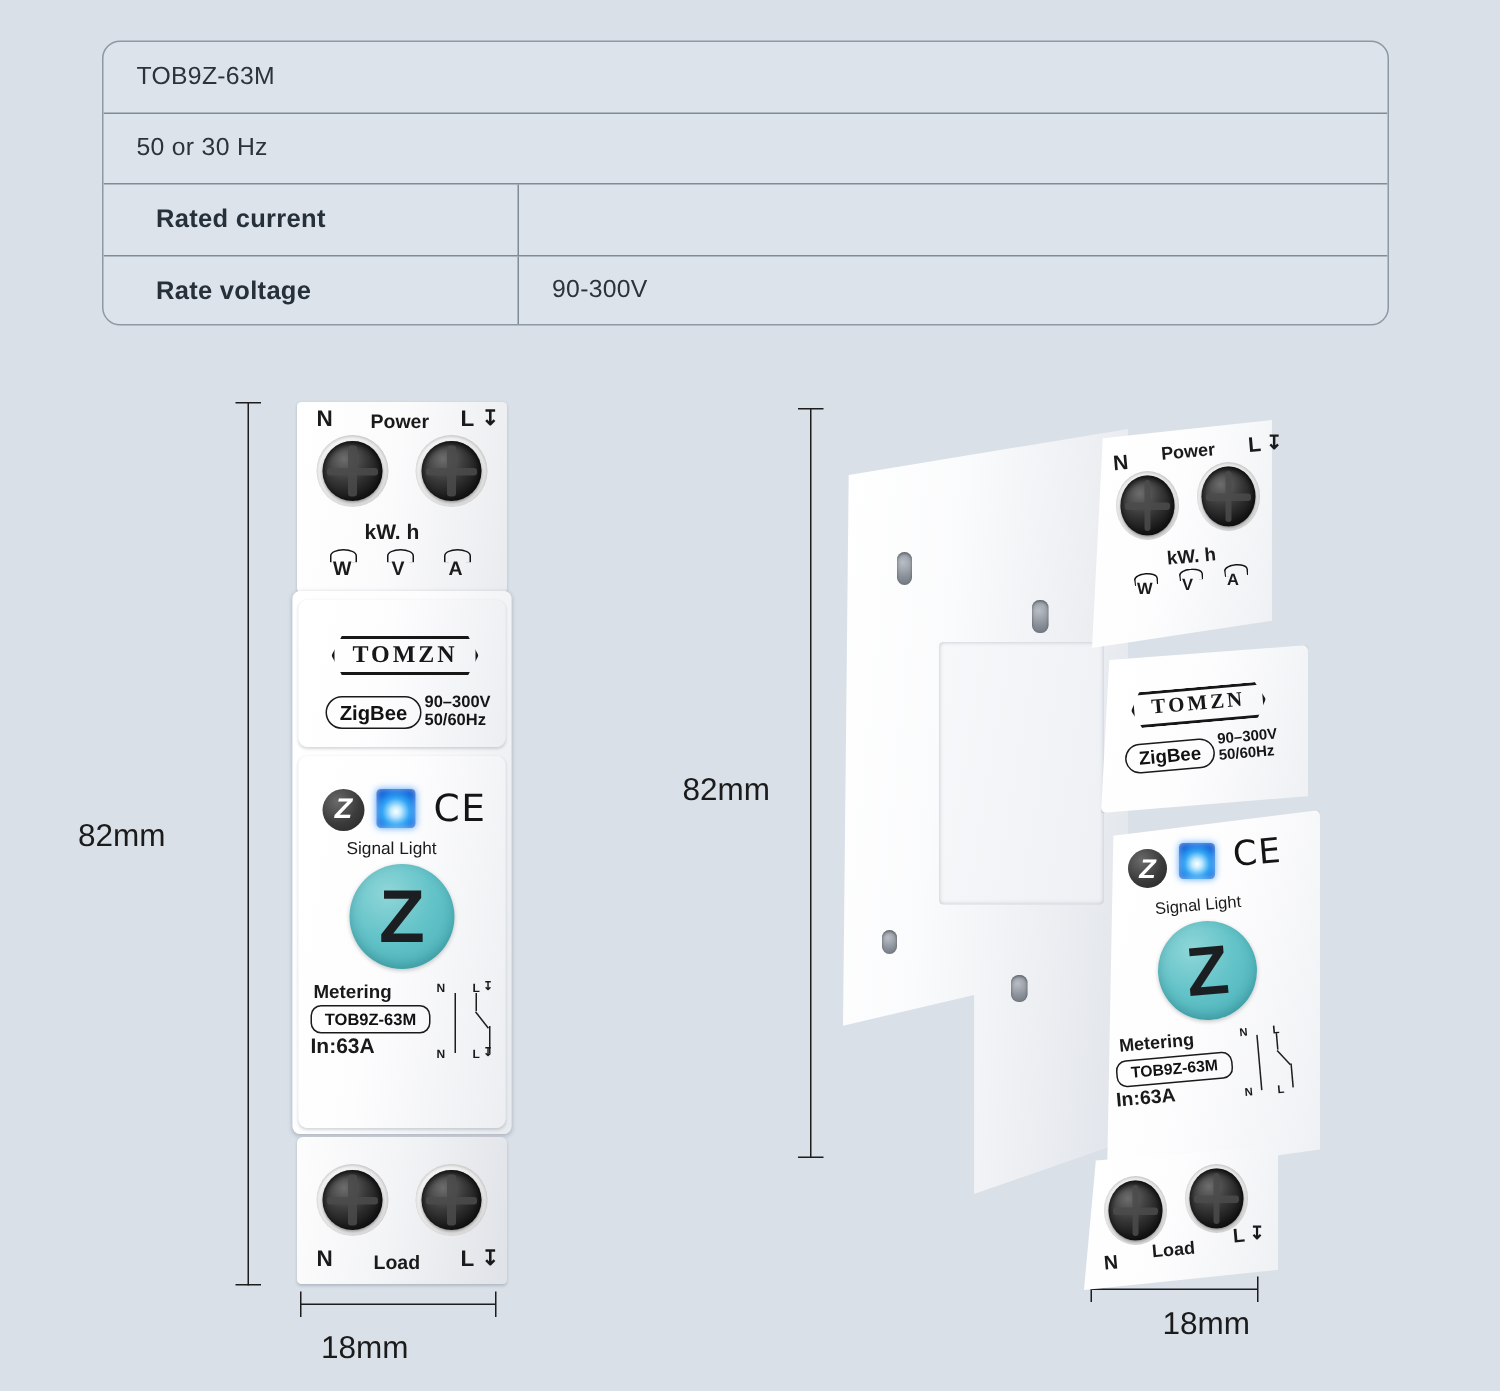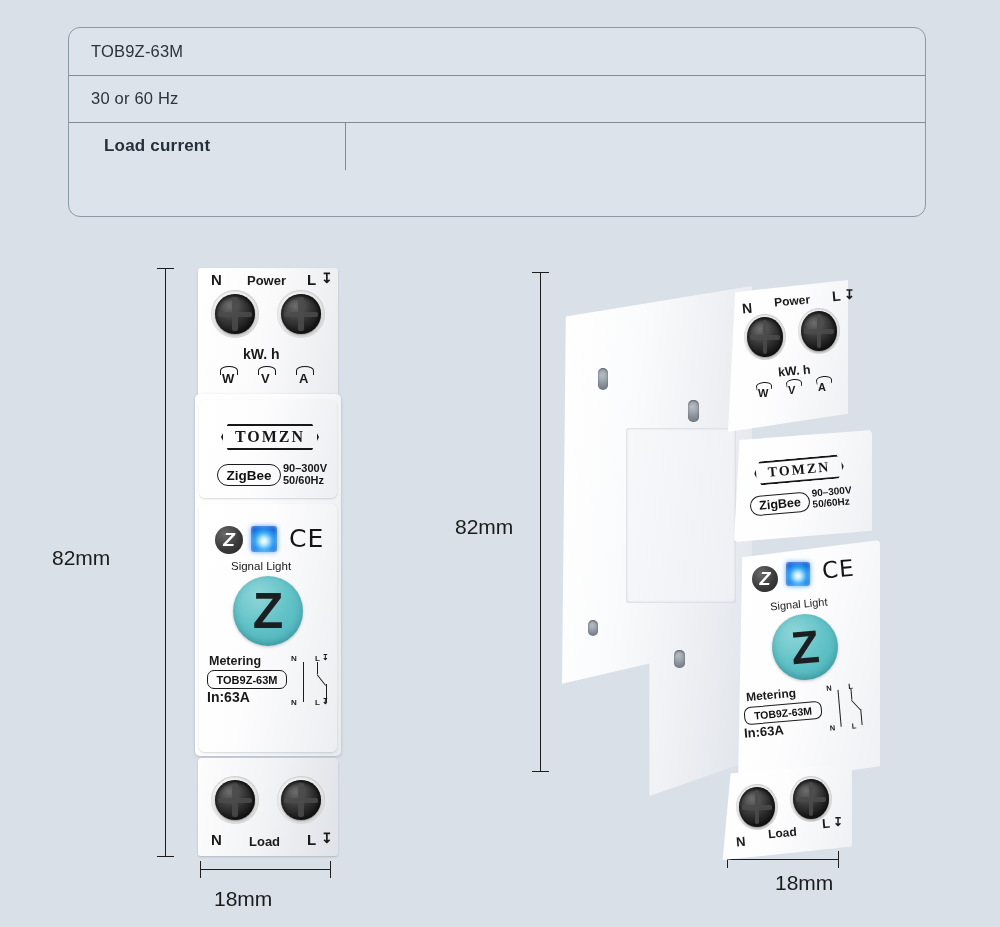--- a/index.html
+++ b/index.html
@@ -169,7 +169,7 @@
     <div class="spec-val">TOB9Z-63M</div>
   </div>
   <div class="spec-row">
-    <div class="spec-val">30 or 60 Hz</div>
+    <div class="spec-val">50 or 30 Hz</div>
   </div>
   <div class="spec-row">
     <div class="spec-key">Load current</div>

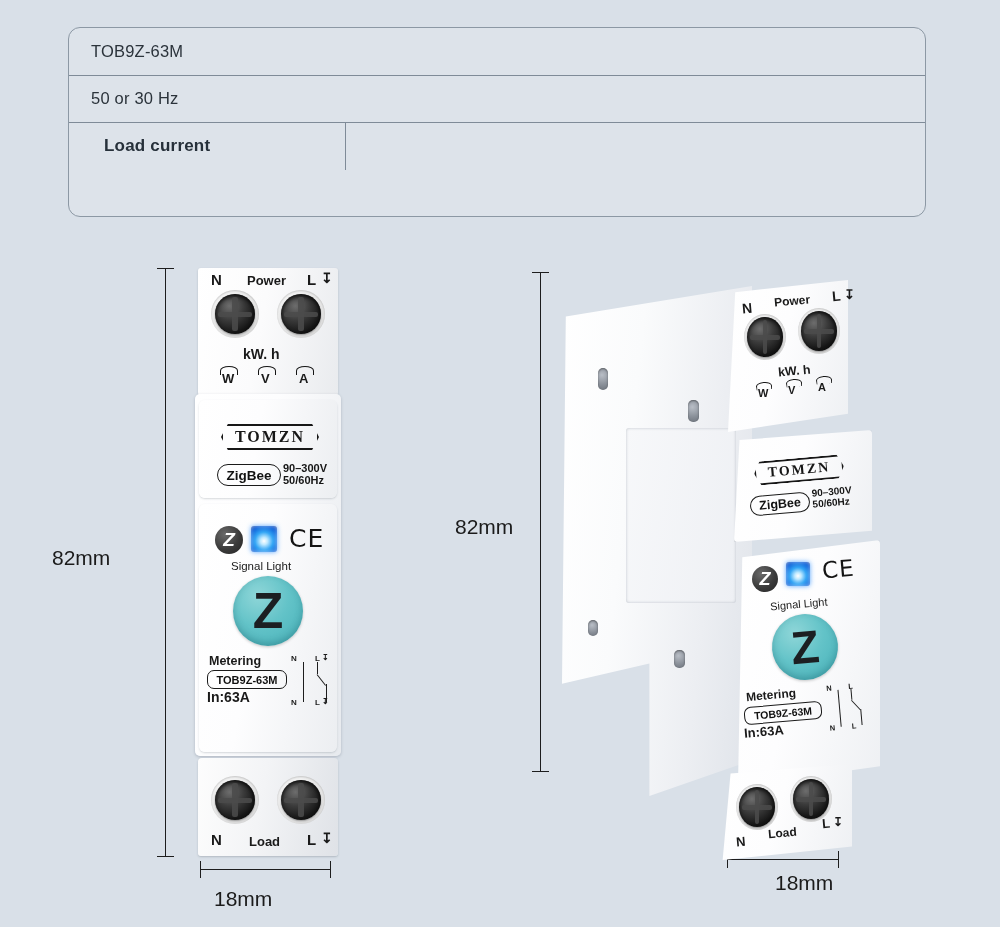--- a/index.html
+++ b/index.html
@@ -172,7 +172,7 @@
     <div class="spec-val">50 or 30 Hz</div>
   </div>
   <div class="spec-row">
-    <div class="spec-key">Load current</div>
+    <div class="spec-key">Rated current</div>
   </div>
 </div>
 

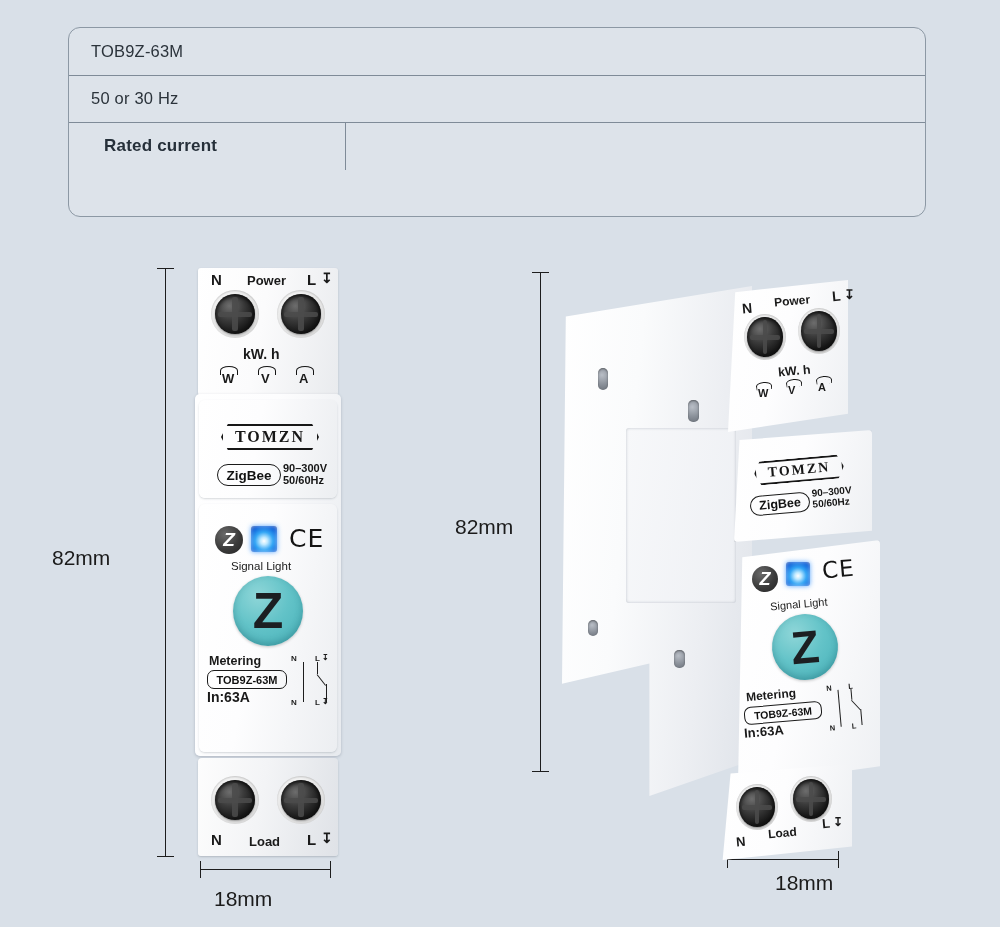--- a/index.html
+++ b/index.html
@@ -173,6 +173,10 @@
   </div>
   <div class="spec-row">
     <div class="spec-key">Rated current</div>
+  </div>
+  <div class="spec-row">
+    <div class="spec-key">Rate voltage</div>
+    <div class="spec-val">90-300V</div>
   </div>
 </div>
 

